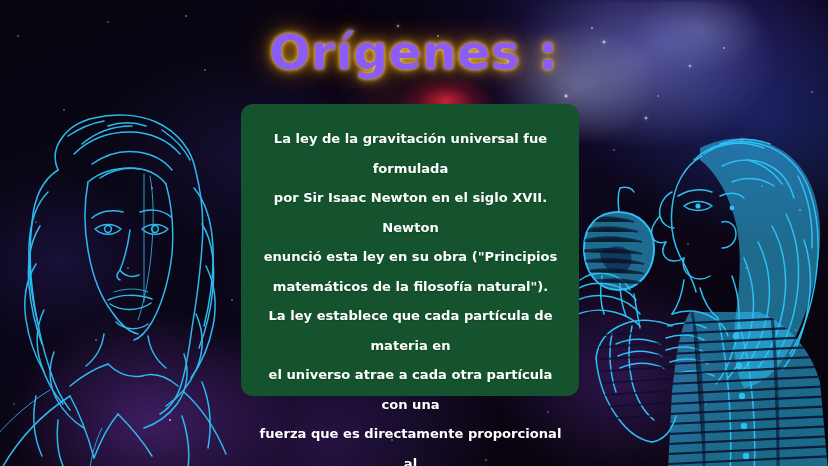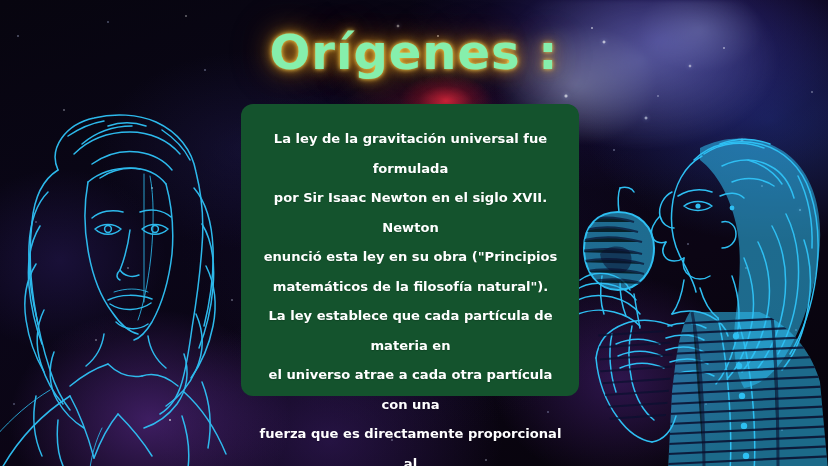--- a/index.html
+++ b/index.html
@@ -144,7 +144,7 @@
     font-size: 48px;
     font-weight: bold;
     letter-spacing: 1px;
-    color: #86efac;
+    color: #8b5cf6;
     text-shadow:
       0 0 4px rgba(255,215,80,0.95),
       0 0 12px rgba(250,180,40,0.8),

